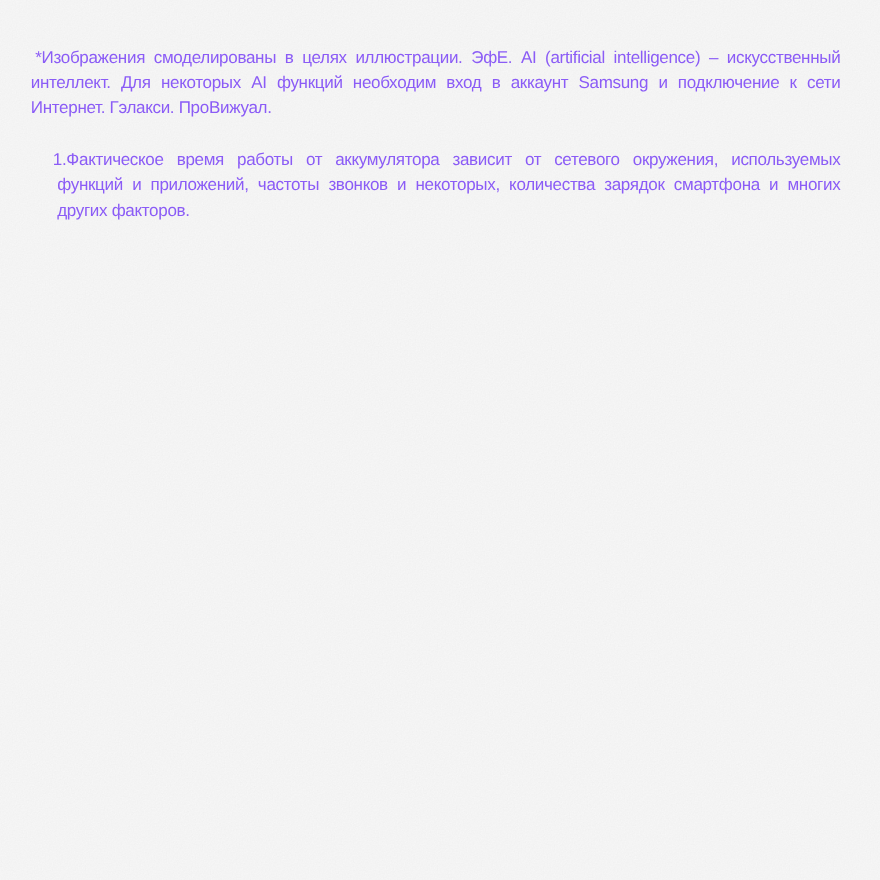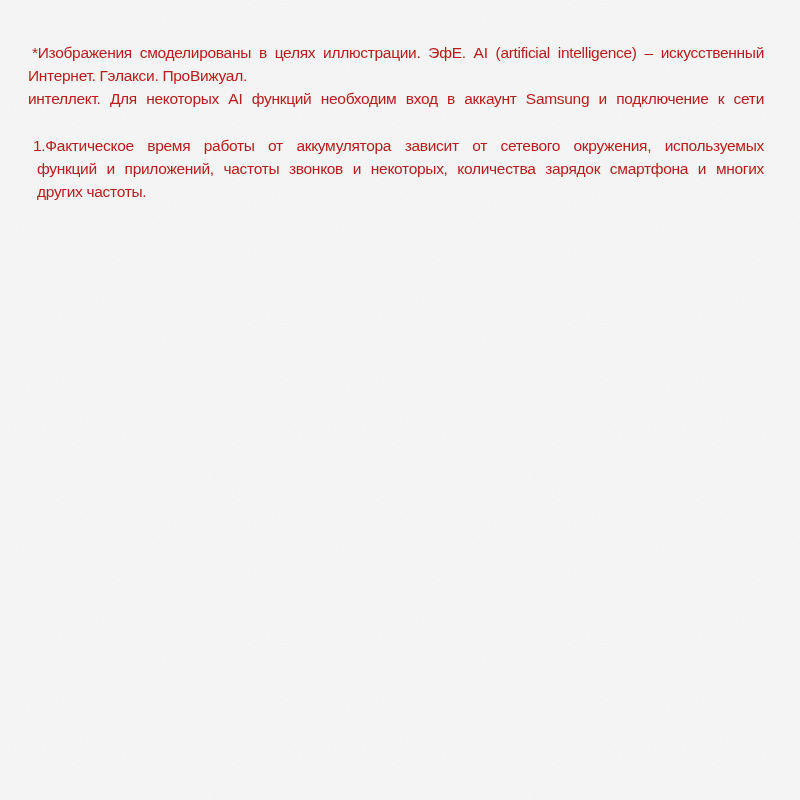--- a/index.html
+++ b/index.html
@@ -30,7 +30,7 @@
     font-size: 15.5px;
     line-height: 23px;
     letter-spacing: -0.3px;
-    color: #b91c1c;
+    color: #8b5cf6;
     font-weight: 400;
   }
   .para {

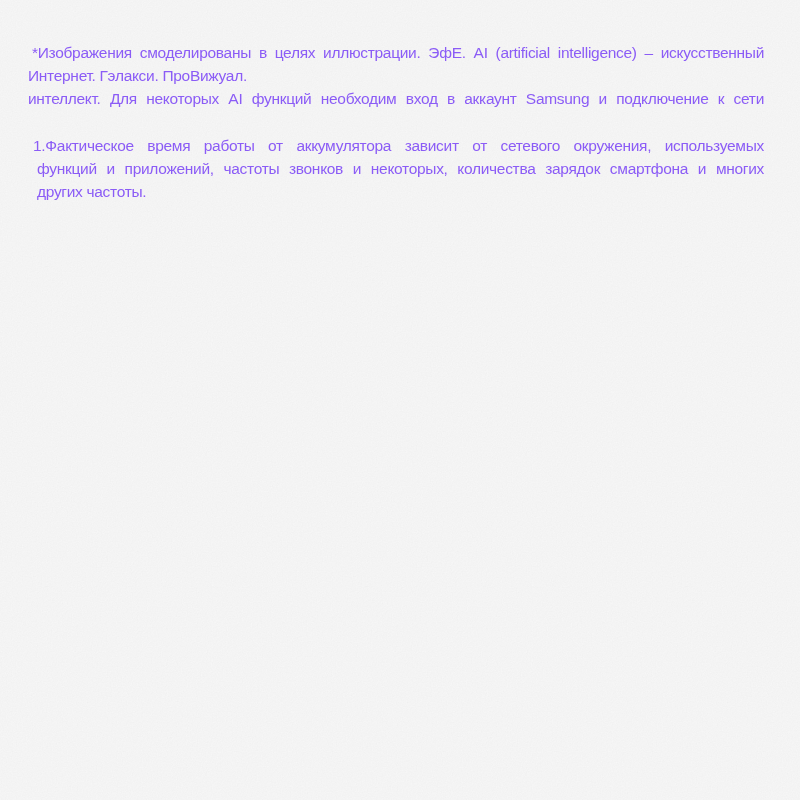--- a/index.html
+++ b/index.html
@@ -77,8 +77,8 @@
 
   <p class="para footnote">
     <span class="tline jl firstline">*Изображения смоделированы в целях иллюстрации. ЭфЕ. AI (artificial intelligence) – искусственный</span>
+    <span class="tline jl">интеллект. Для некоторых AI функций необходим вход в аккаунт Samsung и подключение к сети</span>
     <span class="tline lastline">Интернет. Гэлакси. ПроВижуал.</span>
-    <span class="tline jl">интеллект. Для некоторых AI функций необходим вход в аккаунт Samsung и подключение к сети</span>
   </p>
 
   <p class="para numbered">

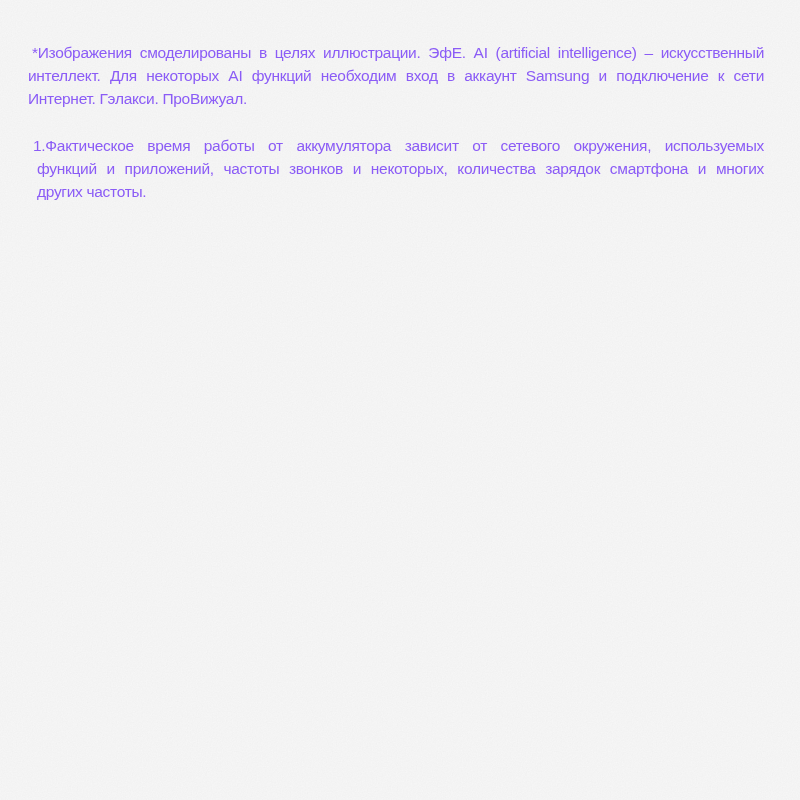--- a/index.html
+++ b/index.html
@@ -53,7 +53,7 @@
   }
   .numbered {
     margin-top: 24px;
-    margin-left: 5px; 
+    margin-left: 20px; 
   }
   .numbered .cont {
     padding-left: 4px; 

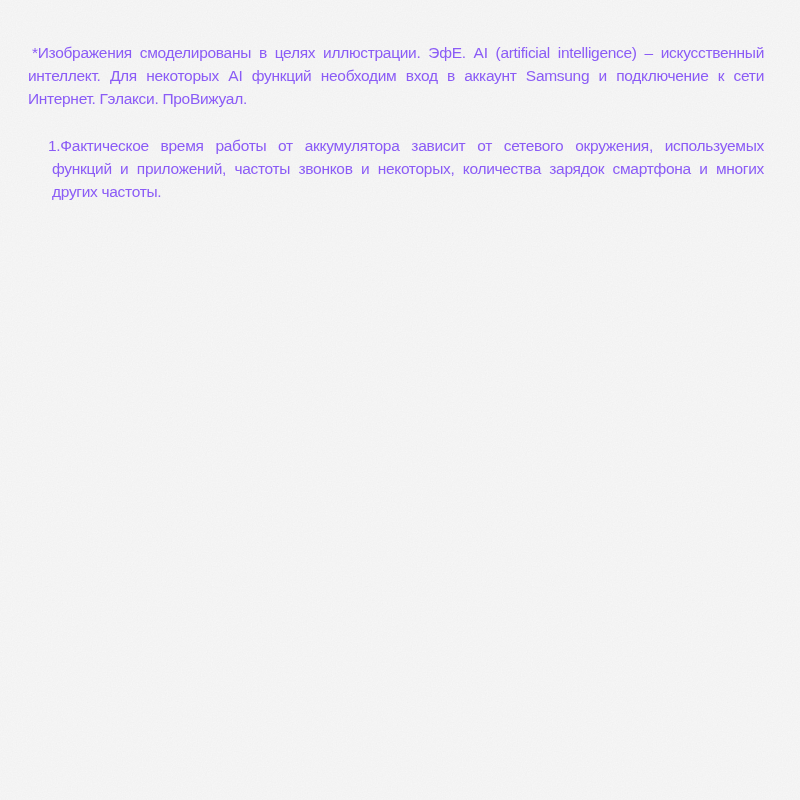--- a/index.html
+++ b/index.html
@@ -86,7 +86,7 @@
       <span class="marker">1.</span><span>Фактическое время работы от аккумулятора зависит от сетевого окружения, используемых</span>
     </span>
     <span class="tline jl cont">функций и приложений, частоты звонков и некоторых, количества зарядок смартфона и многих</span>
-    <span class="tline lastline cont">других частоты.</span>
+    <span class="tline lastline cont">других факторов.</span>
   </p>
 
 </section>

